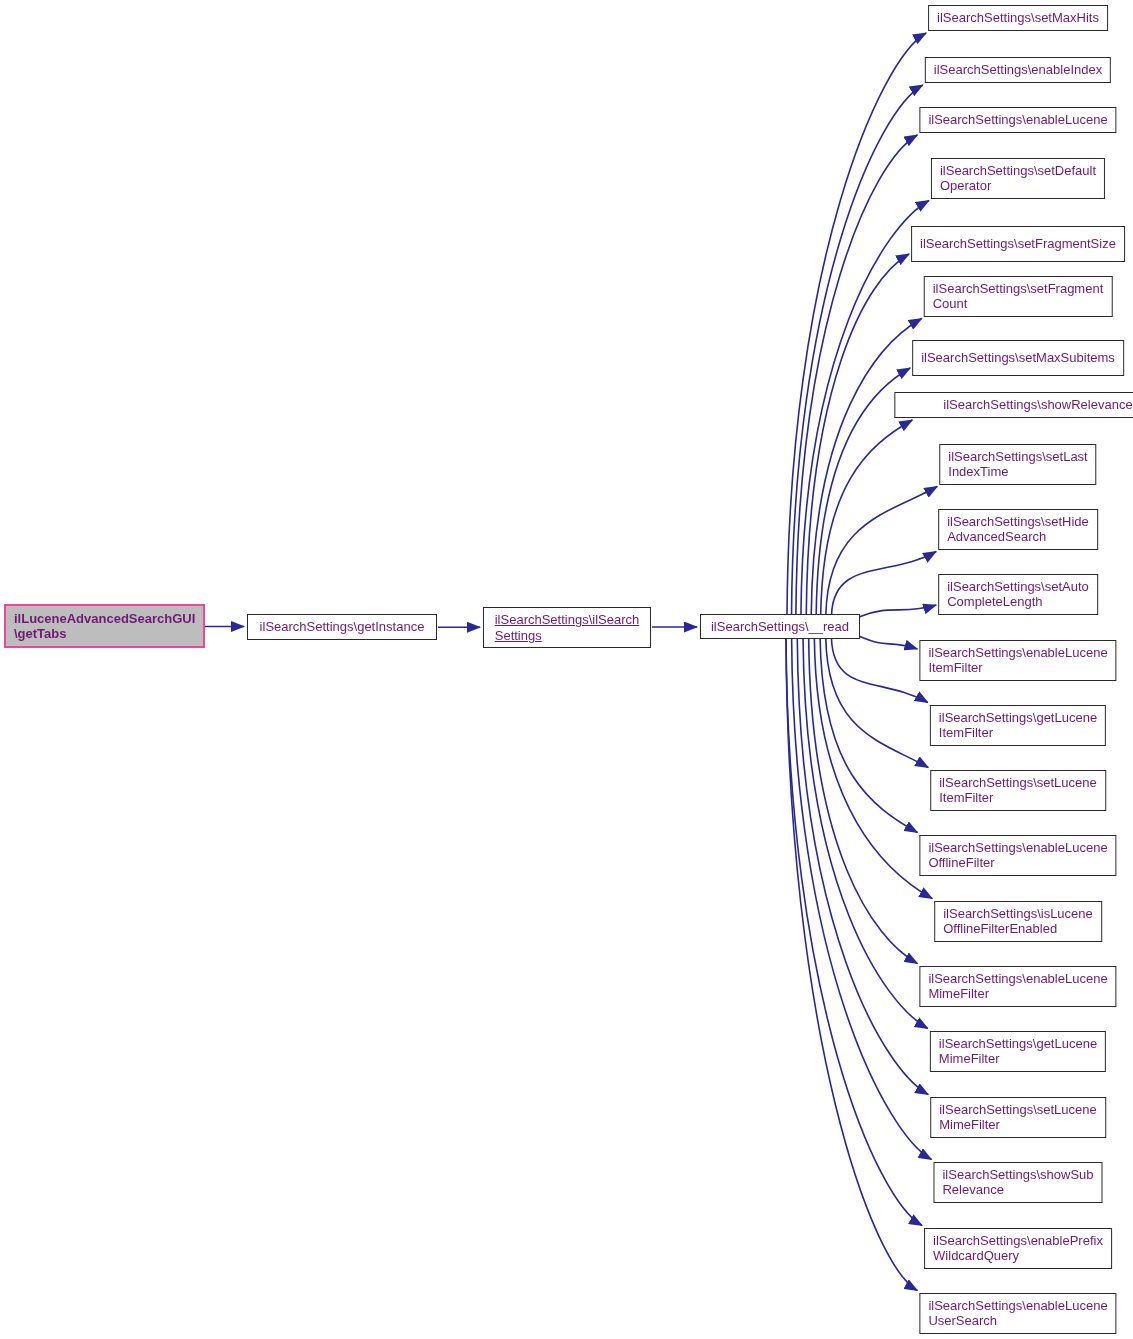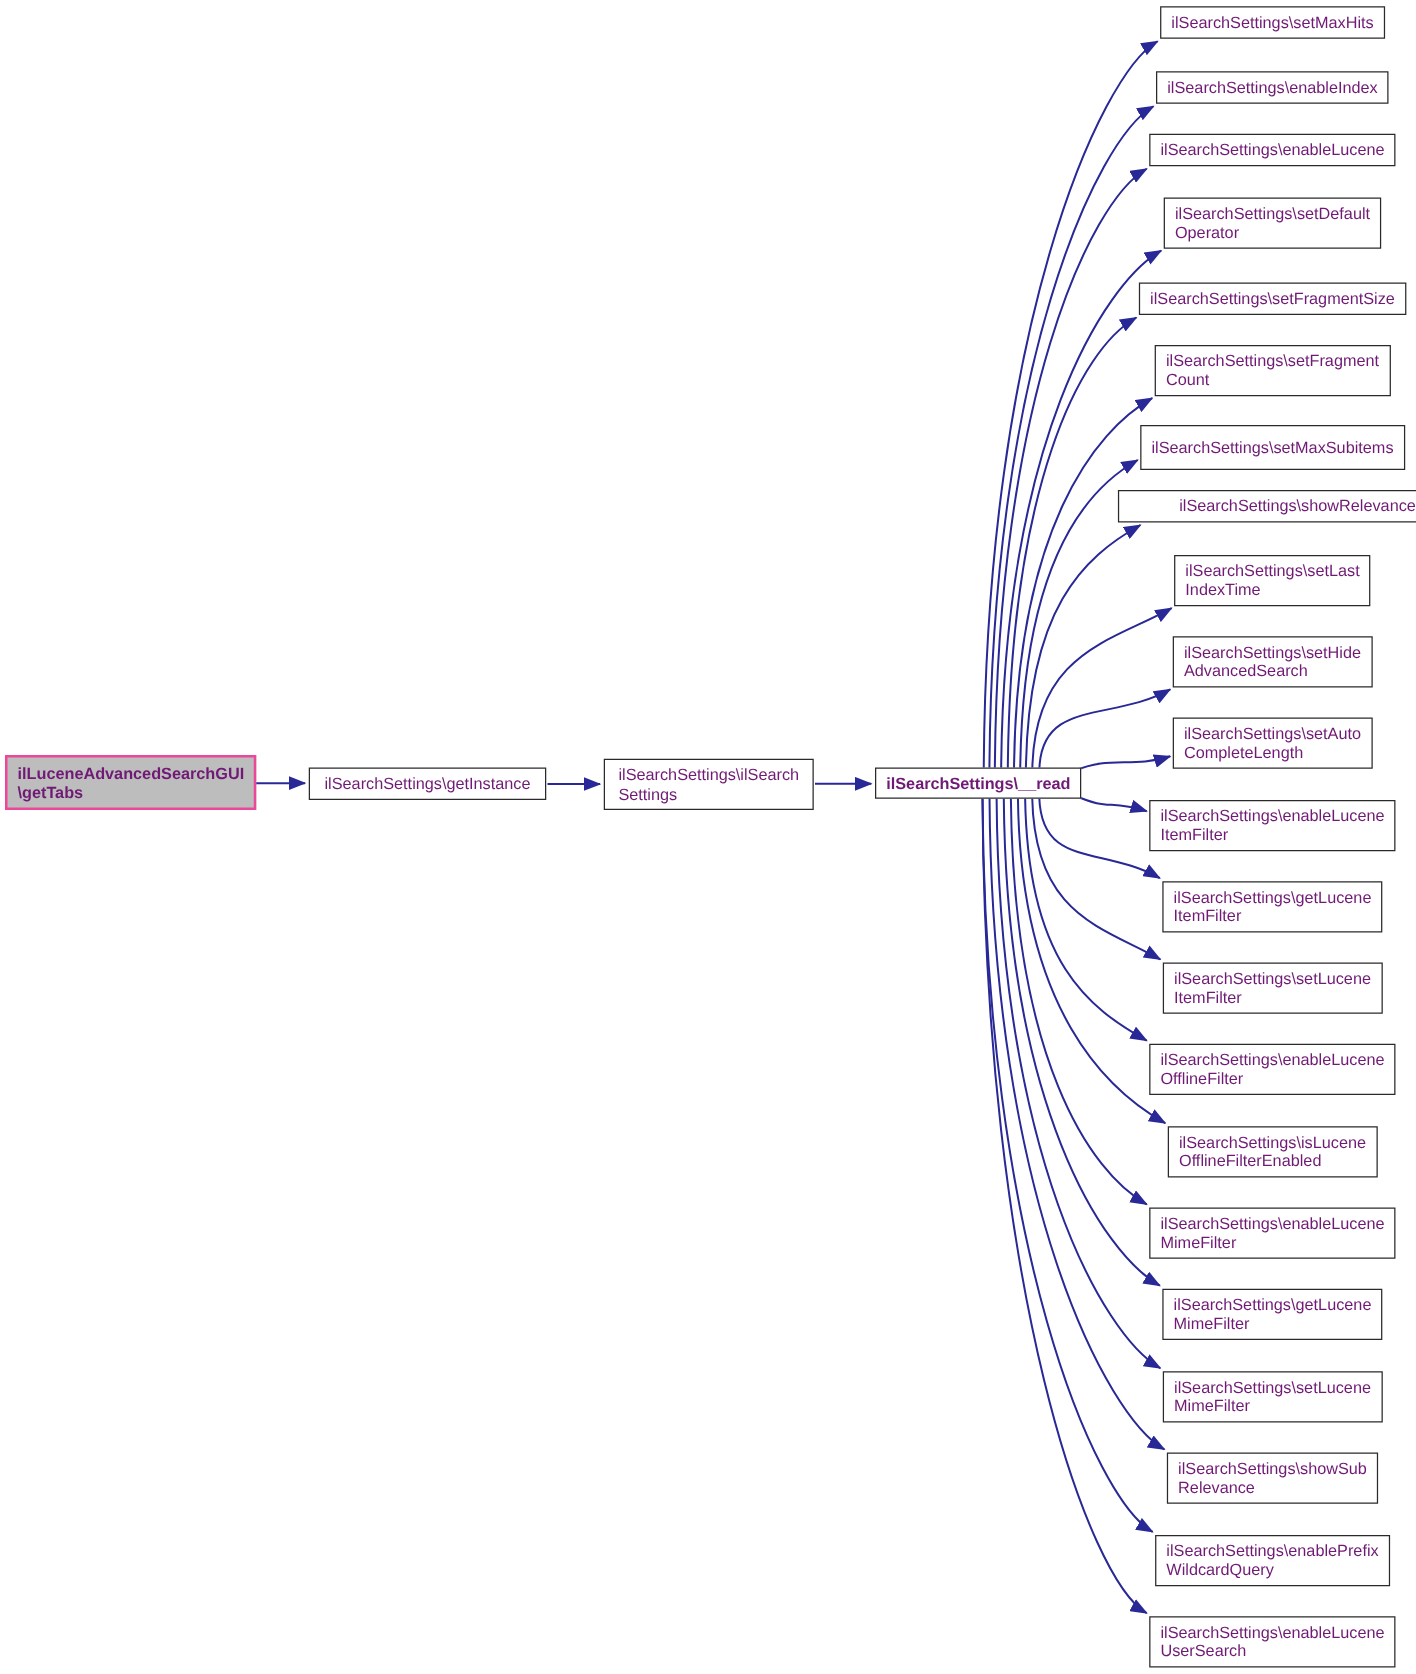--- a/index.html
+++ b/index.html
@@ -84,7 +84,7 @@
       <div class="node callee" style="left: 1018px; top: 107px; height: 26px;">ilSearchSettings\enableLucene</div>
       <div class="node callee" style="left: 1018px; top: 157.5px; height: 41px;">ilSearchSettings\setDefault
 Operator</div>
-      <div class="node callee" style="left: 1018px; top: 226px; height: 26px;">ilSearchSettings\setFragmentSize</div>
+      <div class="node callee" style="left: 1018px; top: 226px; height: 36px;">ilSearchSettings\setFragmentSize</div>
       <div class="node callee" style="left: 1018px; top: 275.5px; height: 41px;">ilSearchSettings\setFragment
 Count</div>
       <div class="node callee" style="left: 1018px; top: 340px; height: 36px;">ilSearchSettings\setMaxSubitems</div>

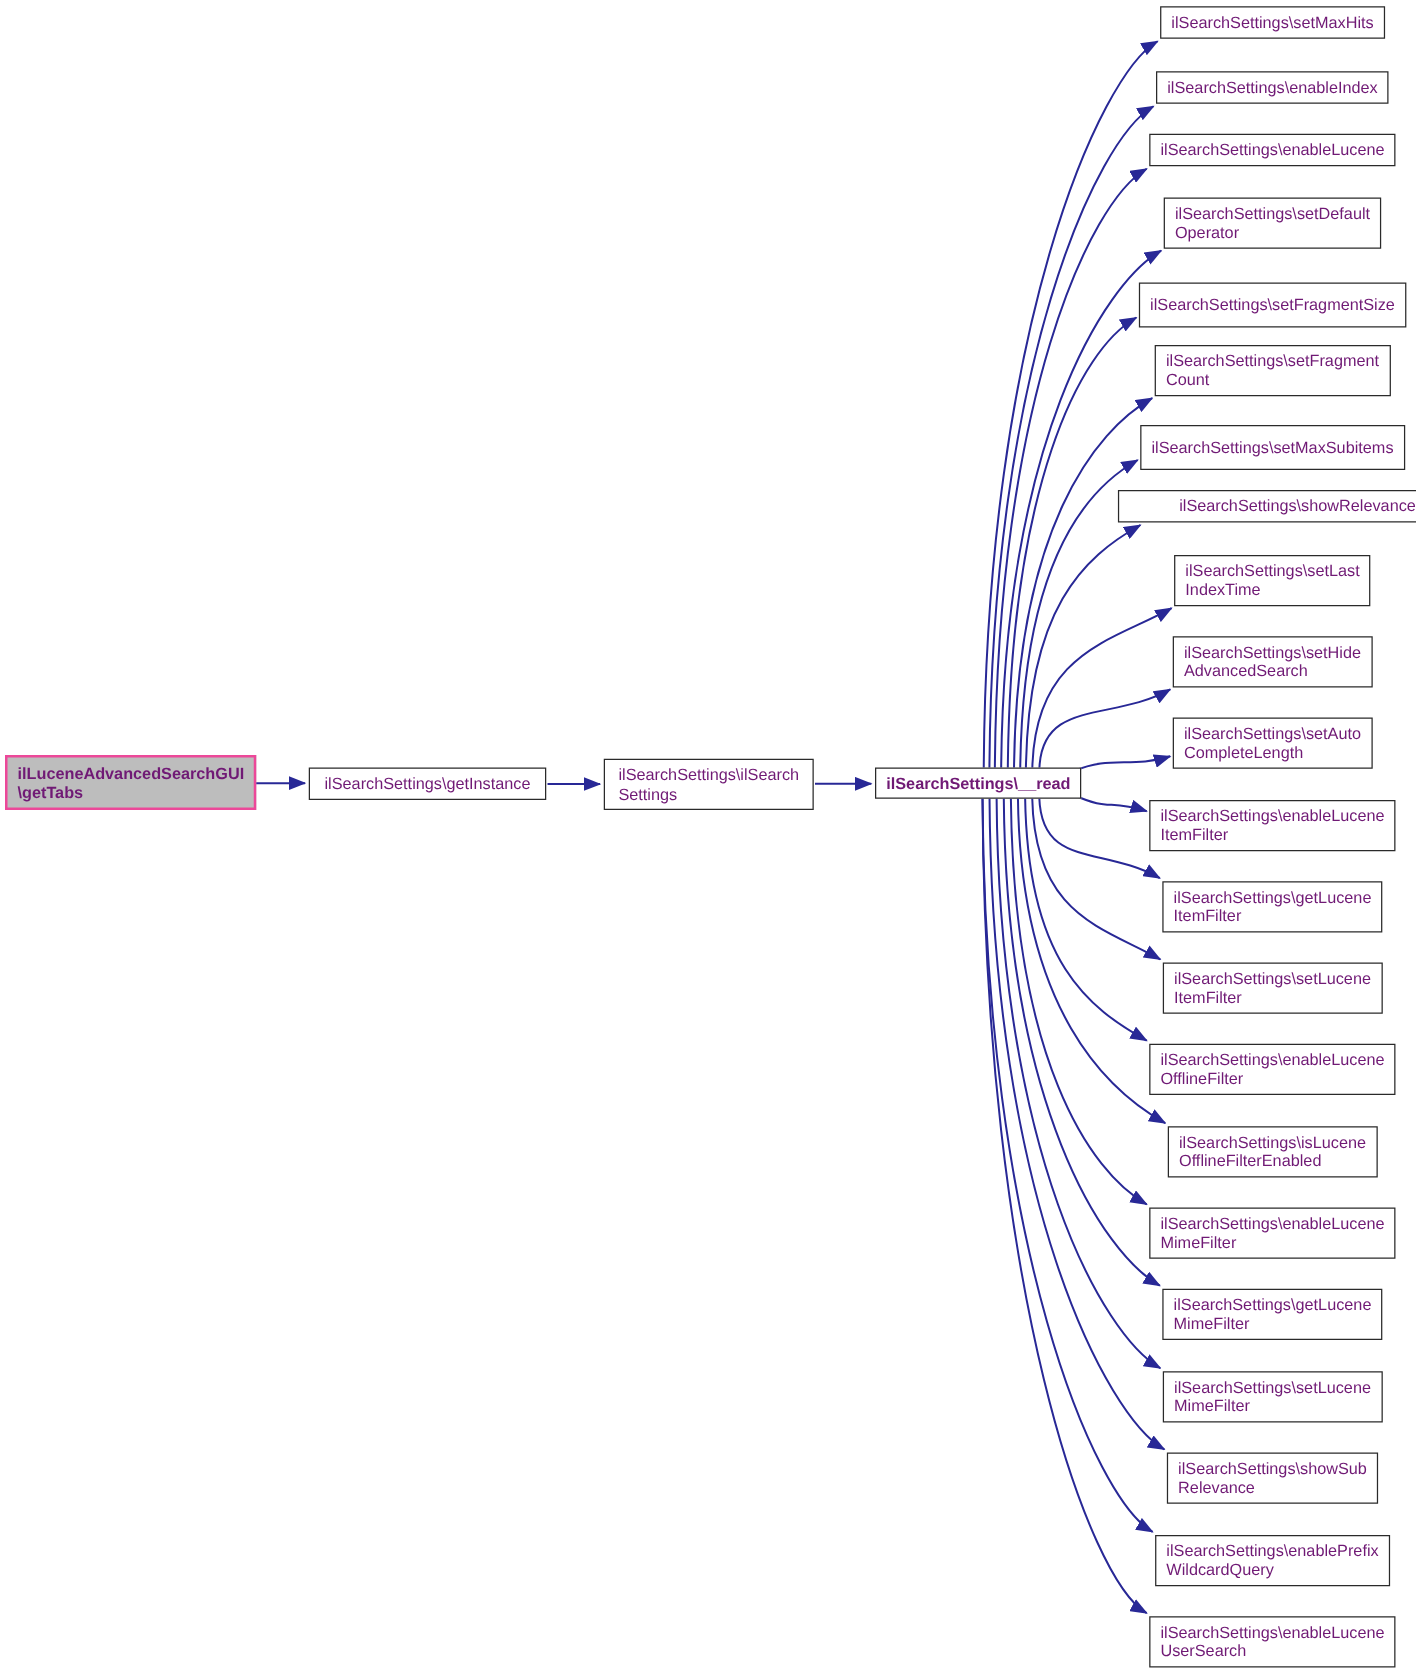--- a/index.html
+++ b/index.html
@@ -76,7 +76,7 @@
       <div class="node chain highlight" style="left: 4px; top: 604px; min-width: 194px; height: 44px;">ilLuceneAdvancedSearchGUI
 \getTabs</div>
       <div class="node chain" style="left: 247px; top: 614px; min-width: 190px; height: 26px;">ilSearchSettings\getInstance</div>
-      <div class="node chain" style="left: 483px; top: 607px; min-width: 168px; height: 41px;">ilSearchSettings\ilSearch
+      <div class="node chain" style="left: 483px; top: 607px; min-width: 168px; height: 41px; text-decoration: underline;">ilSearchSettings\ilSearch
 Settings</div>
       <div class="node chain" style="left: 700px; top: 614px; min-width: 160px; height: 25px; font-weight: bold;">ilSearchSettings\__read</div>
       <div class="node callee" style="left: 1018px; top: 5px; height: 26px;">ilSearchSettings\setMaxHits</div>

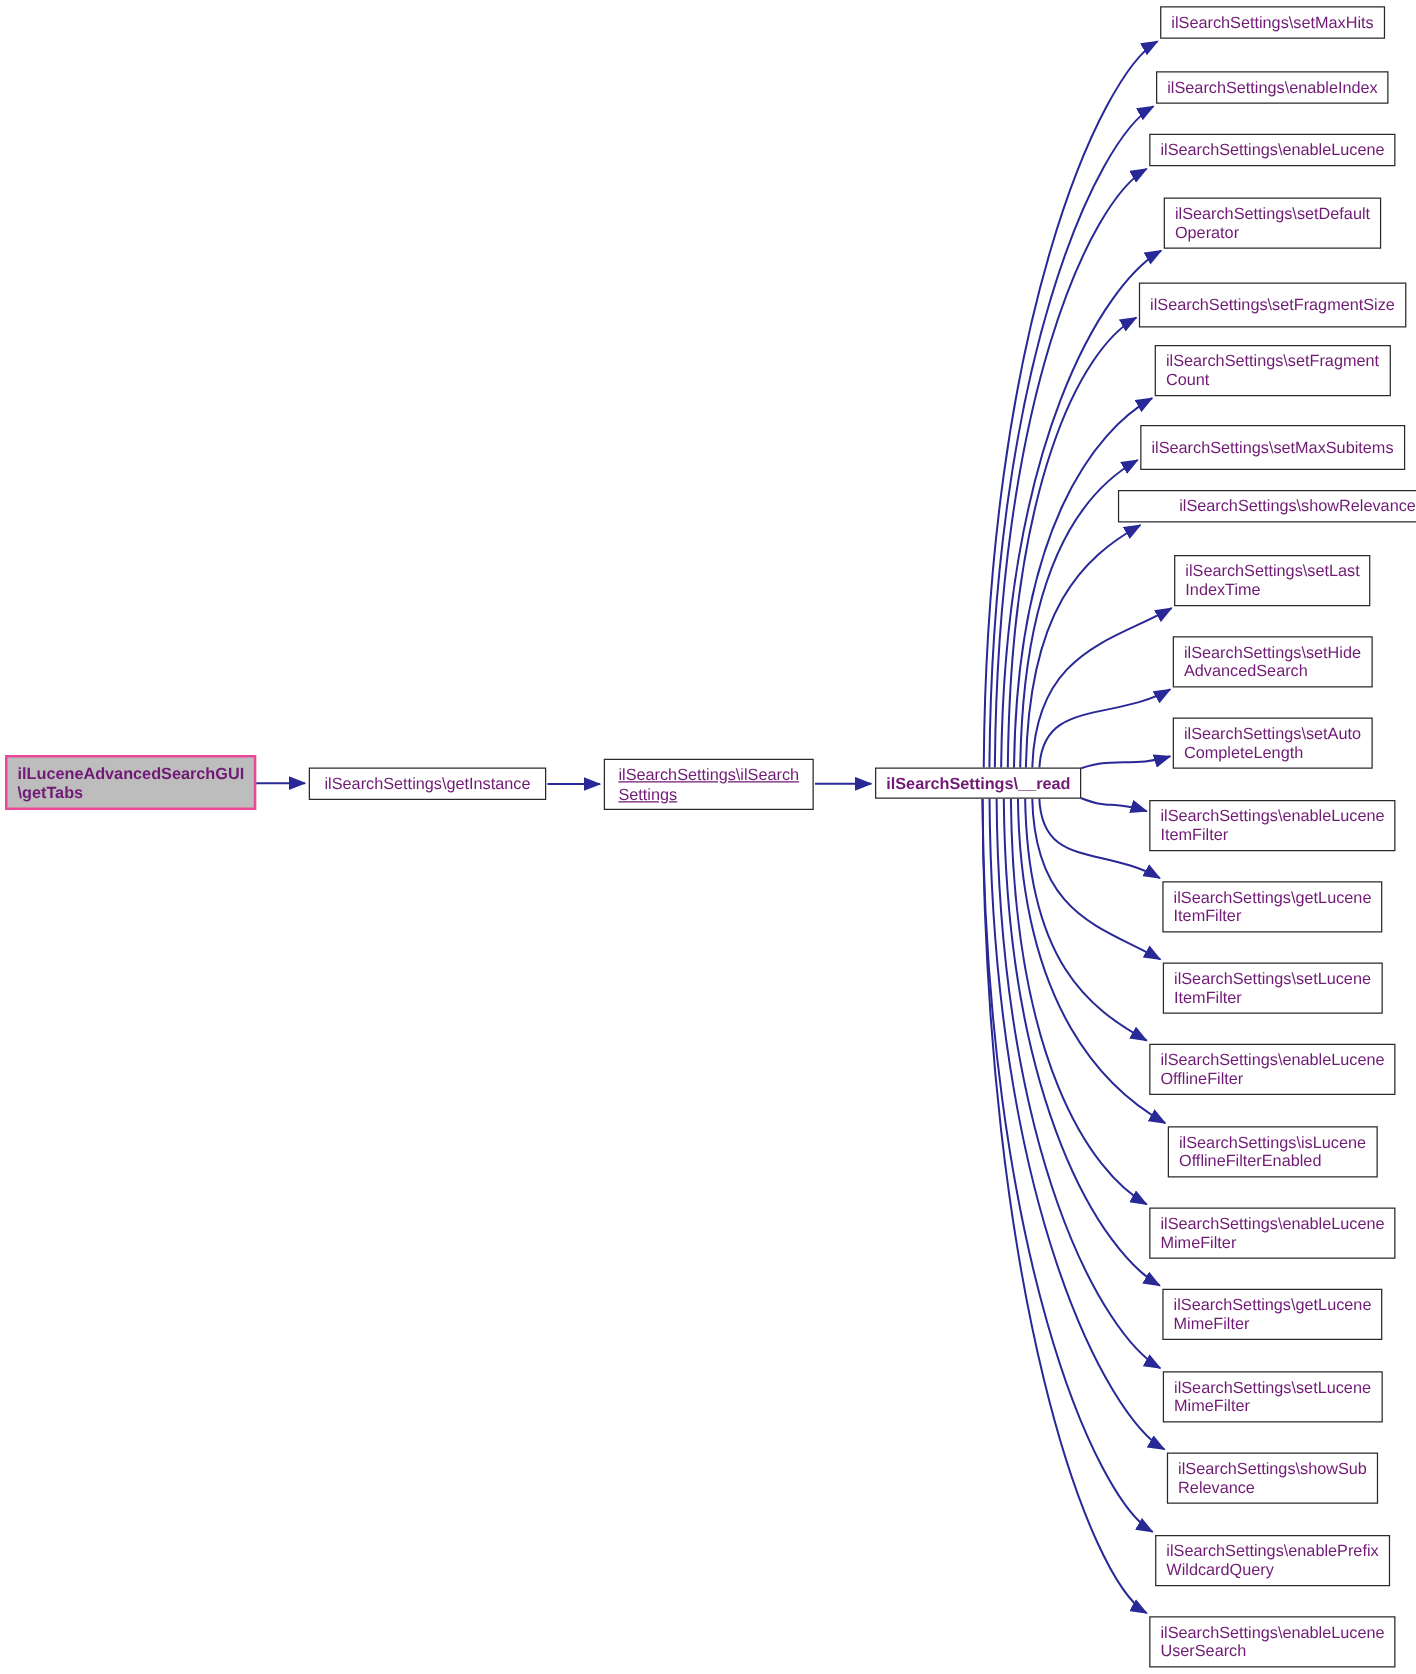--- a/index.html
+++ b/index.html
@@ -78,7 +78,7 @@
       <div class="node chain" style="left: 247px; top: 614px; min-width: 190px; height: 26px;">ilSearchSettings\getInstance</div>
       <div class="node chain" style="left: 483px; top: 607px; min-width: 168px; height: 41px; text-decoration: underline;">ilSearchSettings\ilSearch
 Settings</div>
-      <div class="node chain" style="left: 700px; top: 614px; min-width: 160px; height: 25px; font-weight: bold;">ilSearchSettings\__read</div>
+      <div class="node chain" style="left: 700px; top: 614px; min-width: 160px; height: 25px;">ilSearchSettings\__read</div>
       <div class="node callee" style="left: 1018px; top: 5px; height: 26px;">ilSearchSettings\setMaxHits</div>
       <div class="node callee" style="left: 1018px; top: 57px; height: 26px;">ilSearchSettings\enableIndex</div>
       <div class="node callee" style="left: 1018px; top: 107px; height: 26px;">ilSearchSettings\enableLucene</div>

